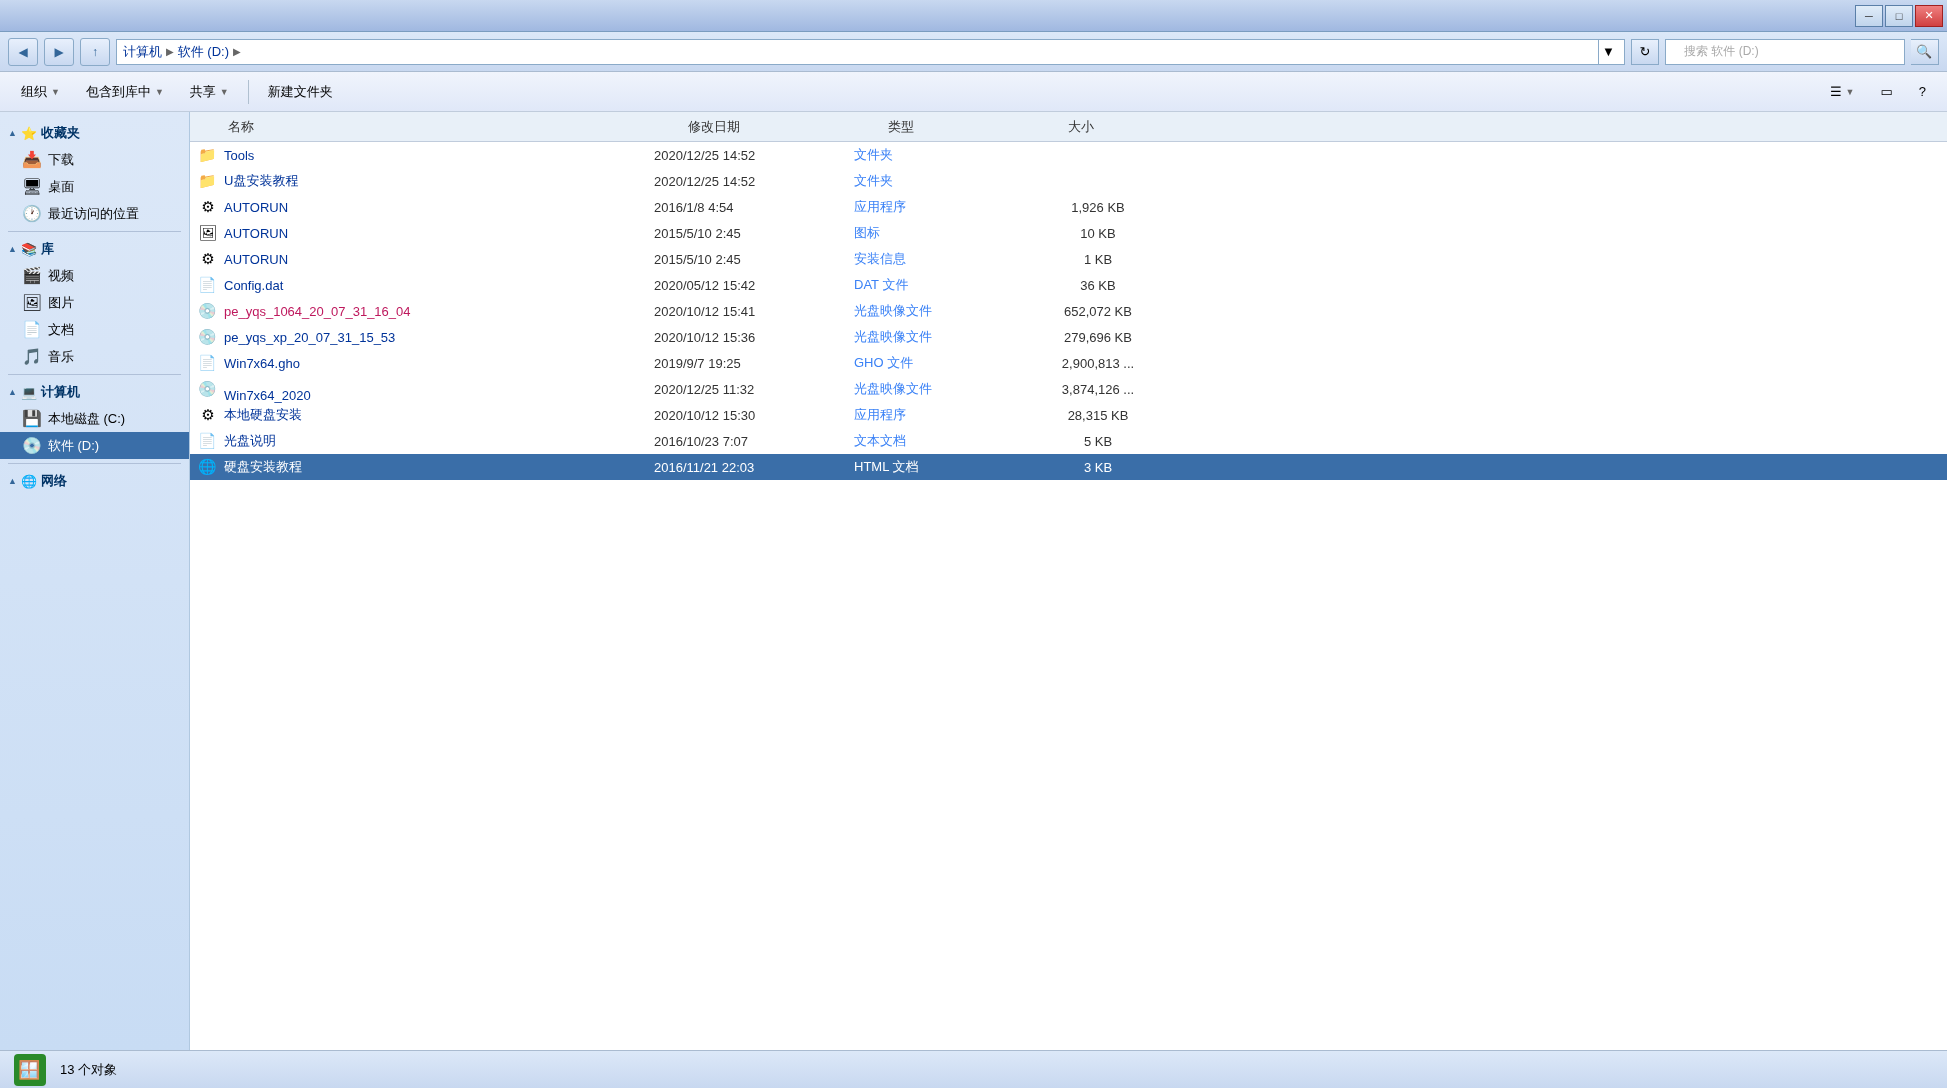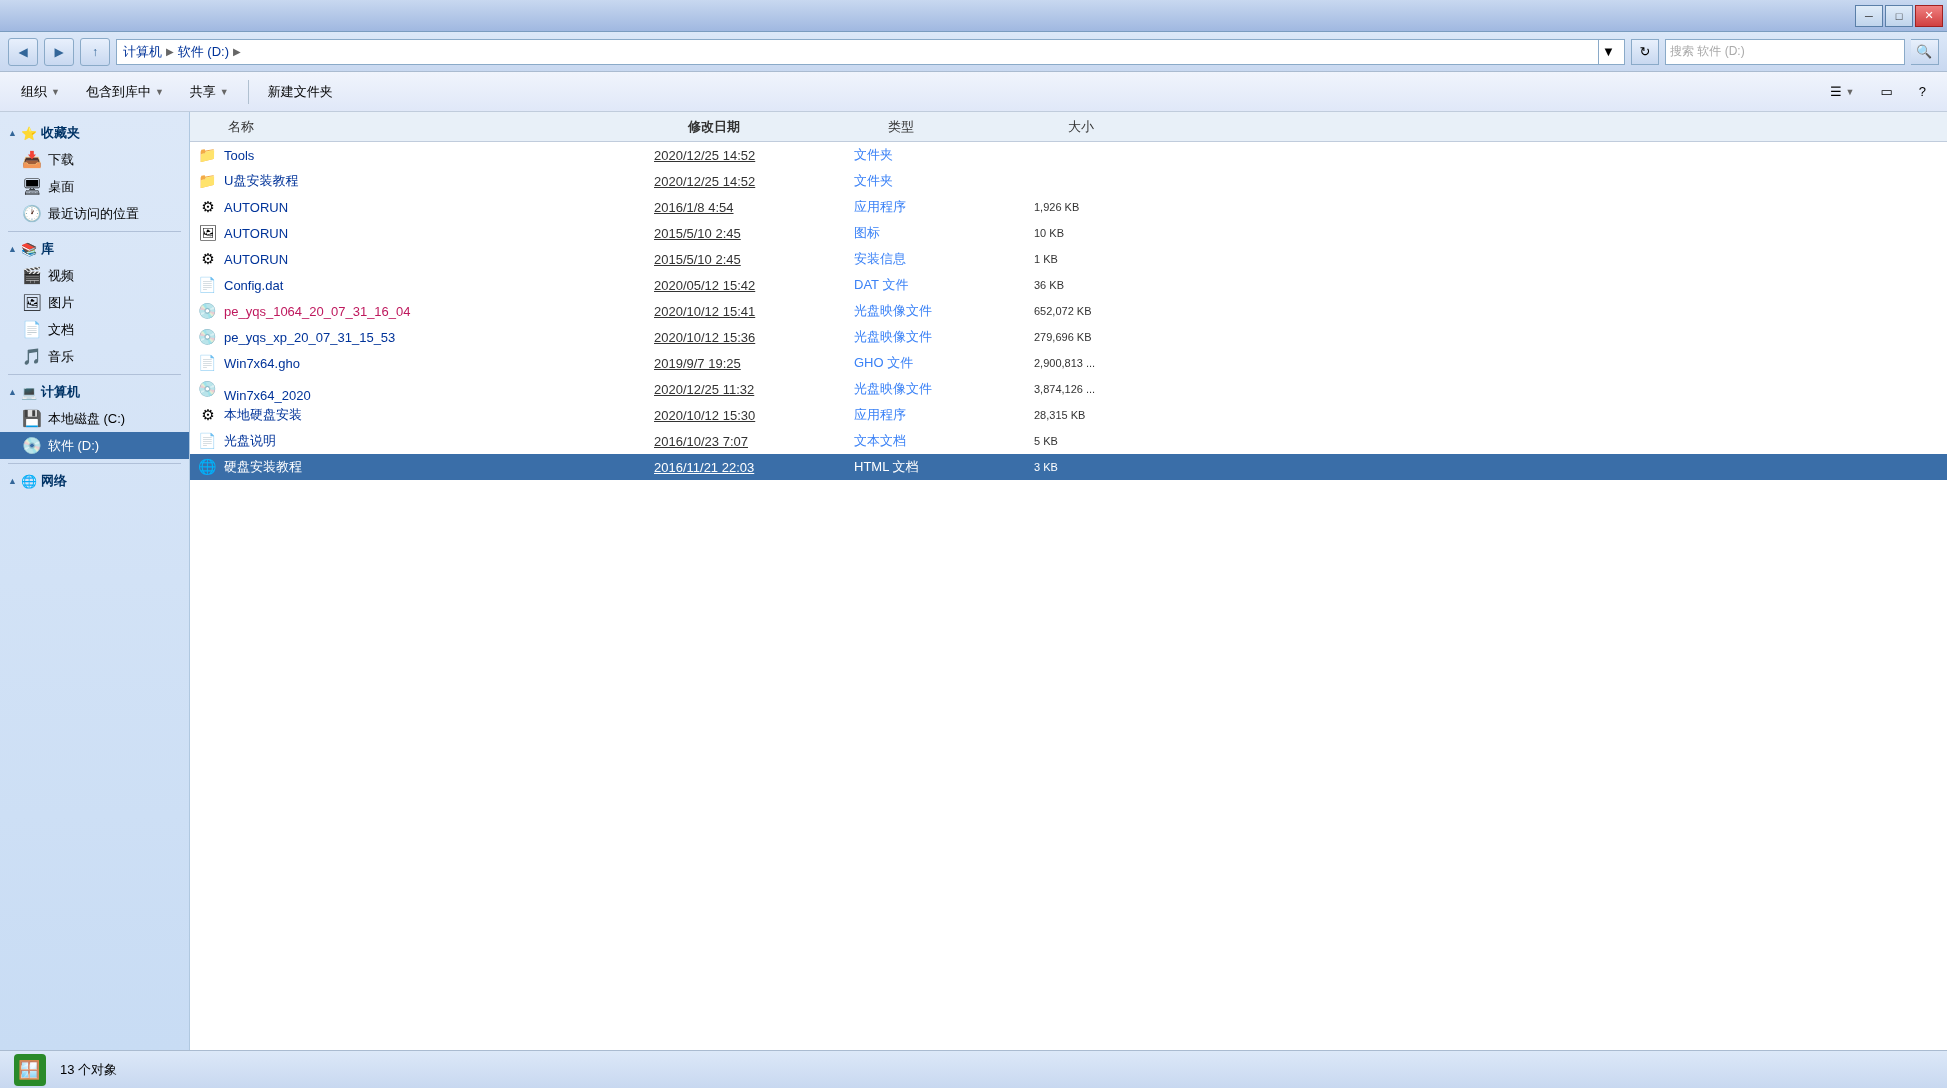--- a/index.html
+++ b/index.html
@@ -111,7 +111,7 @@
       background: #fff;
       display: flex;
       align-items: center;
-      padding: 0 4px;
+      padding: 0 18px;
       color: #aaa;
       font-size: 12px;
     }

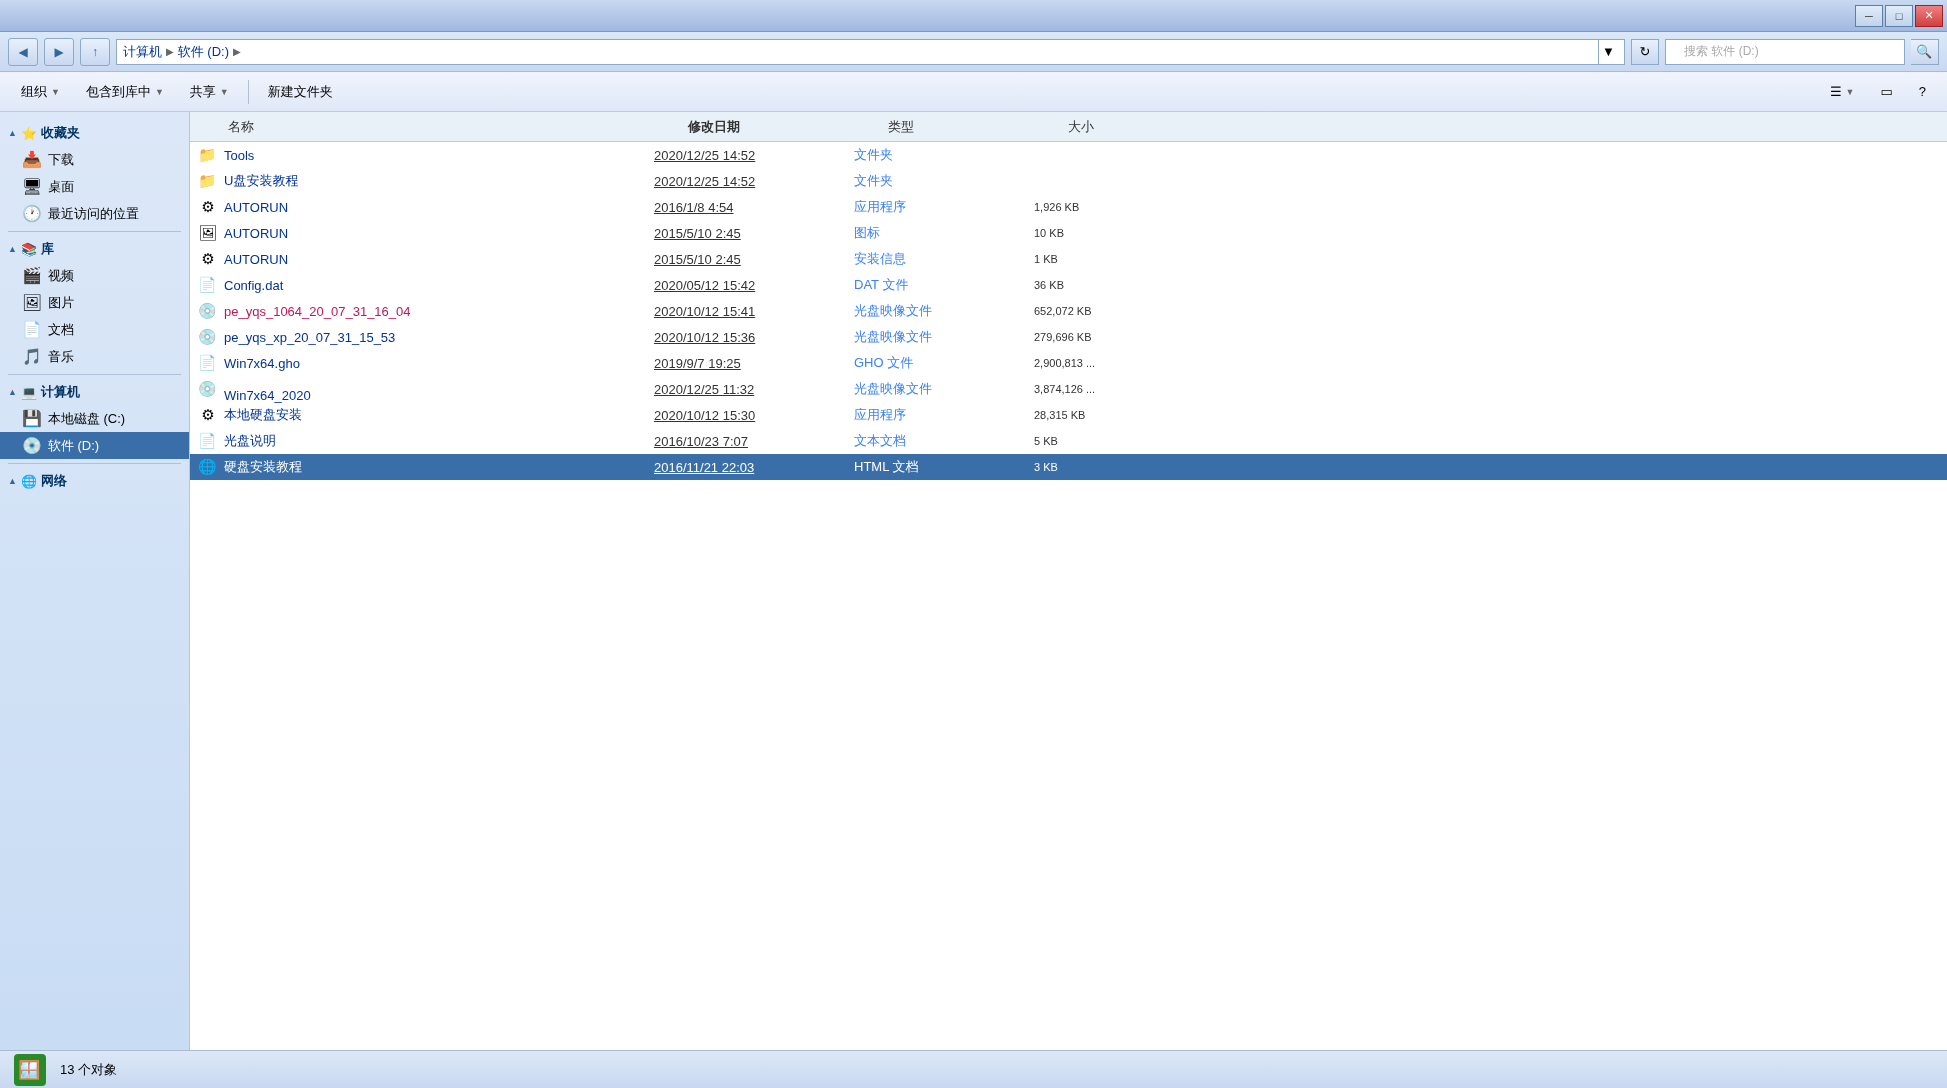--- a/index.html
+++ b/index.html
@@ -238,7 +238,7 @@
       user-select: none;
     }
     .col-name { width: 460px; }
-    .col-date { width: 200px; font-weight: bold; }
+    .col-date { width: 200px; }
     .col-type { width: 180px; }
     .col-size { width: 140px; }
 

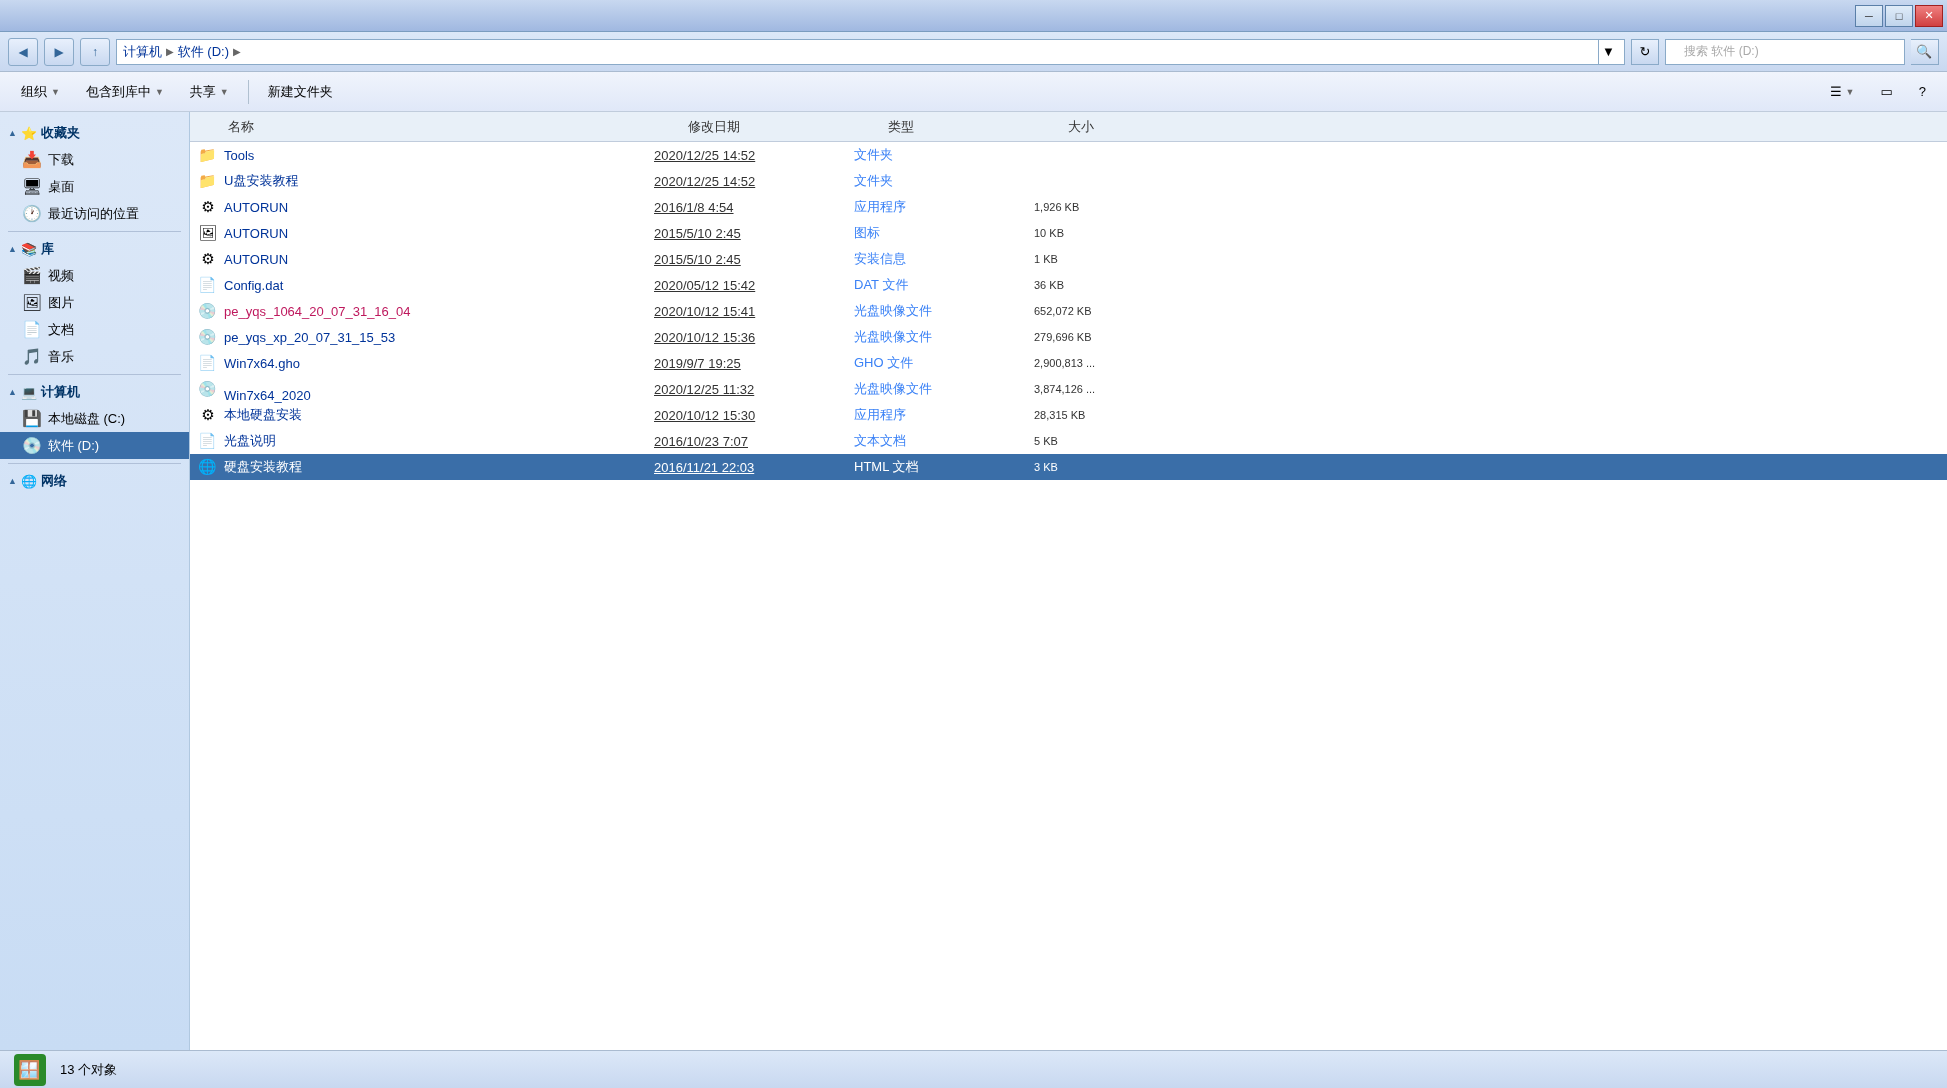--- a/index.html
+++ b/index.html
@@ -282,7 +282,7 @@
       text-overflow: ellipsis;
       color: #003399;
     }
-    .file-date { width: 200px; font-size: 13px; color: #333; text-decoration: underline; }
+    .file-date { width: 200px; font-size: 13px; color: #333; }
     .file-type { width: 180px; font-size: 13px; color: #3b82f6; }
     .file-size { width: 140px; font-size: 11px; color: #333; text-align: left; padding-right: 12px; }
 

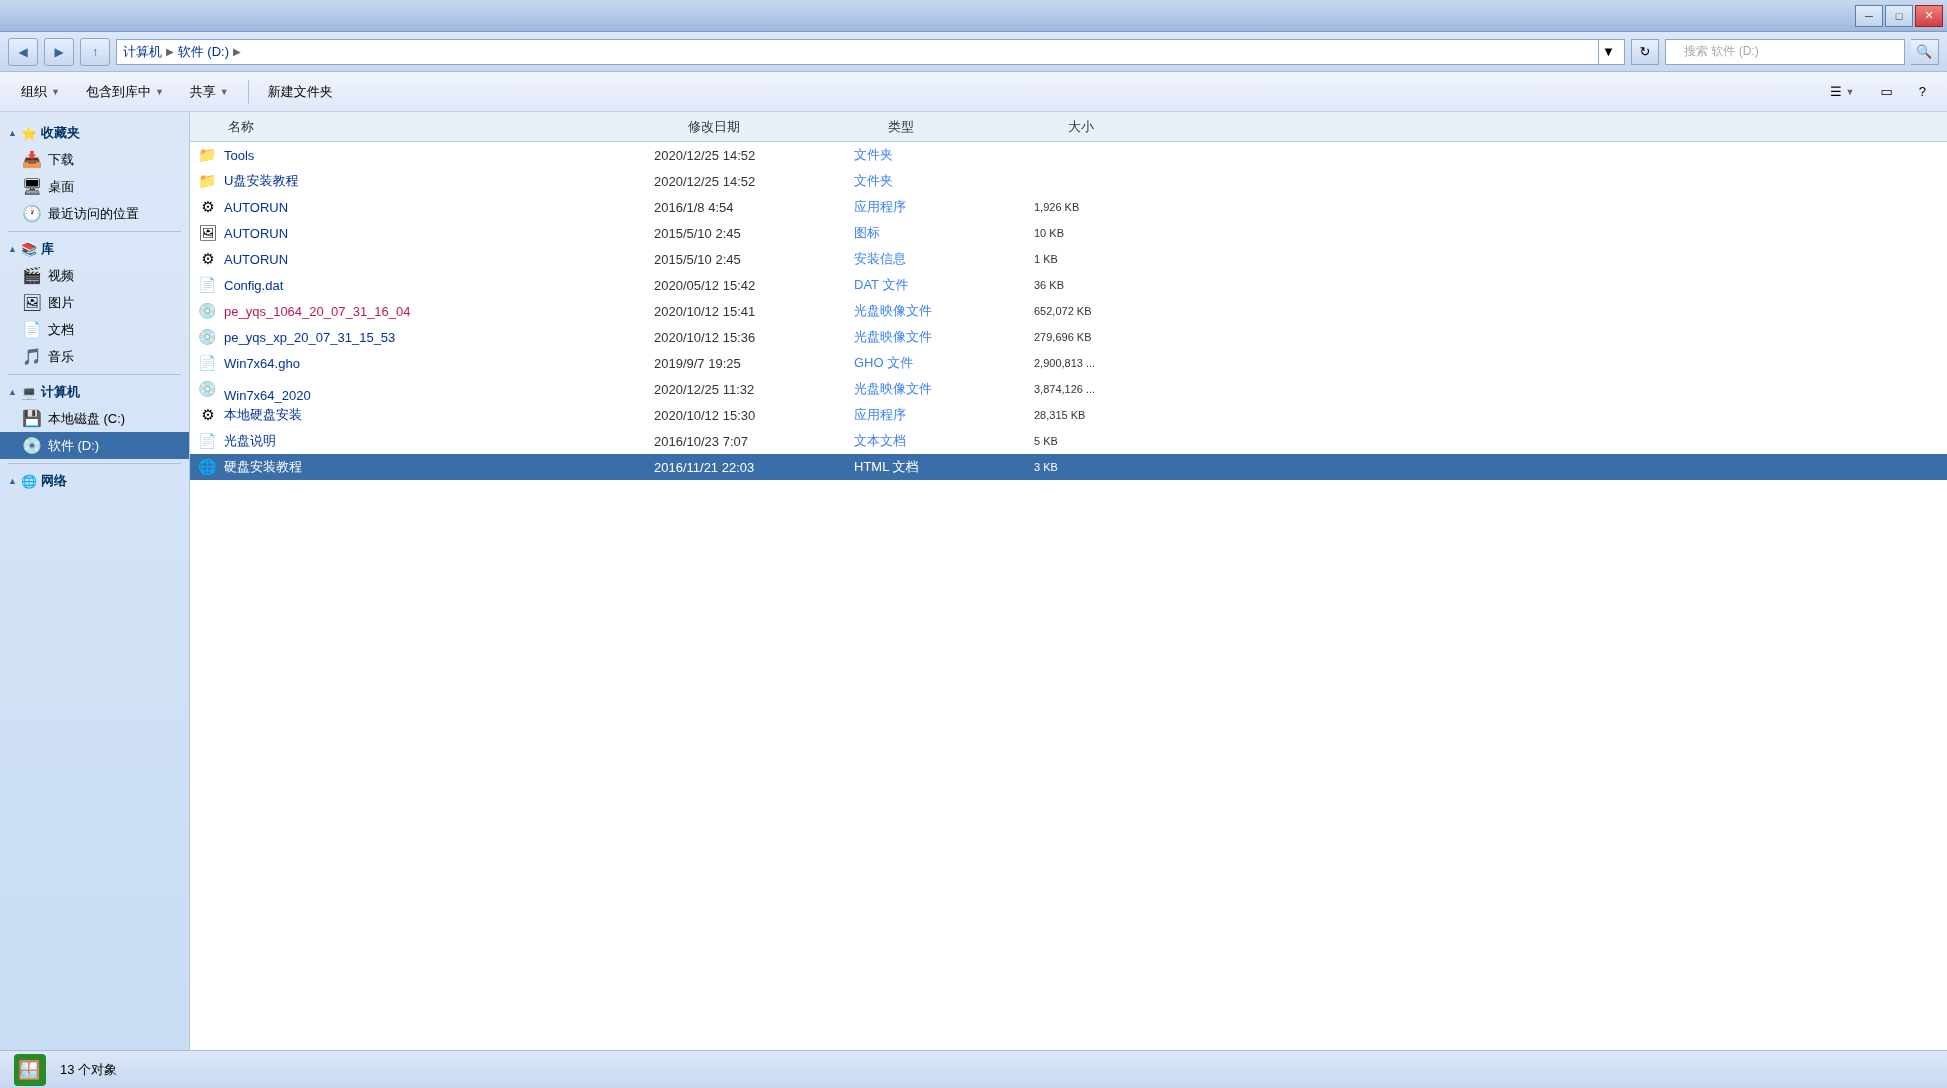--- a/index.html
+++ b/index.html
@@ -284,7 +284,7 @@
     }
     .file-date { width: 200px; font-size: 13px; color: #333; }
     .file-type { width: 180px; font-size: 13px; color: #3b82f6; }
-    .file-size { width: 140px; font-size: 11px; color: #333; text-align: left; padding-right: 12px; }
+    .file-size { width: 140px; font-size: 13px; color: #333; text-align: center; padding-right: 12px; }
 
     
     .statusbar {

